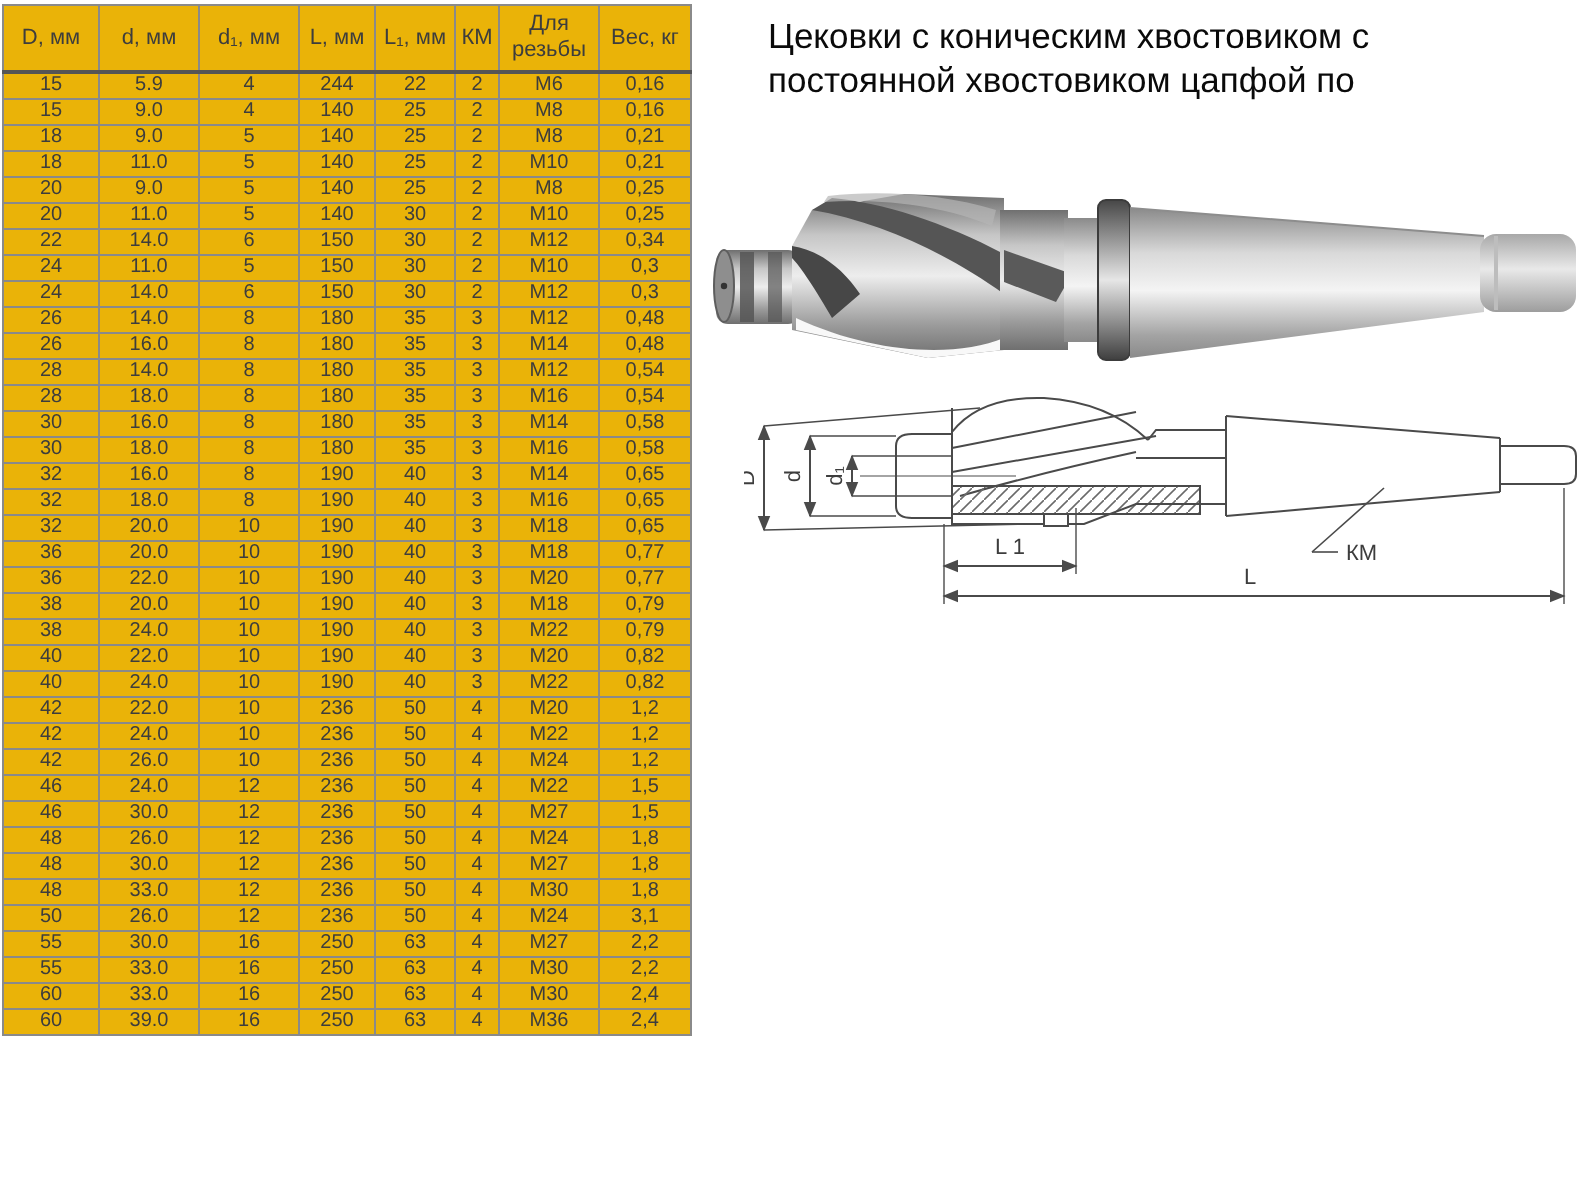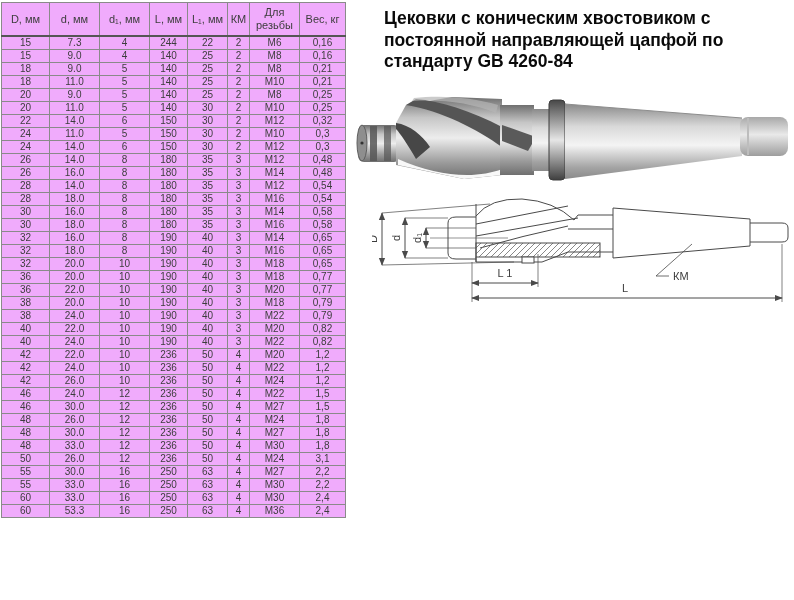--- a/index.html
+++ b/index.html
@@ -10,7 +10,7 @@
   
   table.spec{
     position:absolute;left:1px;top:2px;width:344px;height:477px;
-    border-collapse:collapse;table-layout:fixed;background:#f0abfc;
+    border-collapse:collapse;table-layout:fixed;background:#eab308;
     border:1px solid #555555;
   }
   table.spec th, table.spec td{

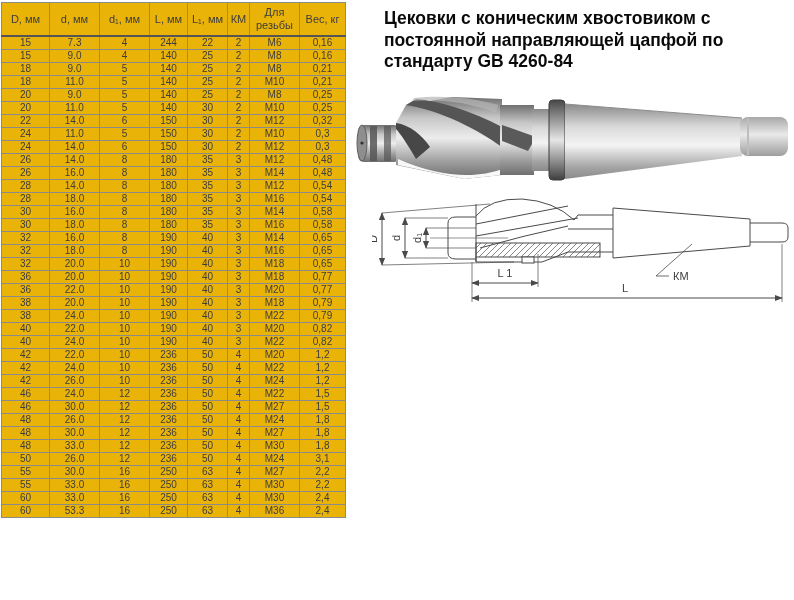--- a/index.html
+++ b/index.html
@@ -28,7 +28,7 @@
   
   .title{
     position:absolute;left:384px;top:8px;width:404px;
-    font-size:17.5px;font-weight:bold;color:#0a0a0a;line-height:1.24;
+    font-size:17.5px;font-weight:normal;color:#0a0a0a;line-height:1.24;
   }
   .photo-svg{position:absolute;left:352px;top:85px;}
   .draw-svg{position:absolute;left:372px;top:196px;}

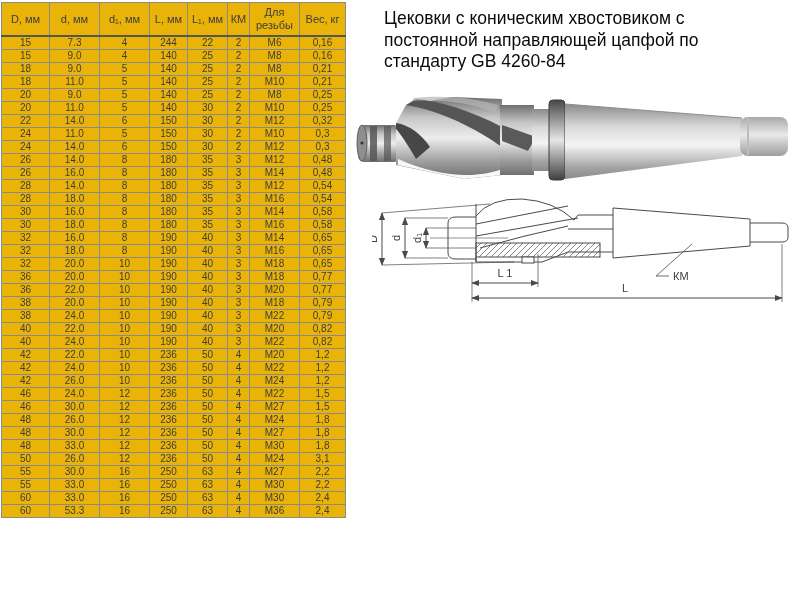--- a/index.html
+++ b/index.html
@@ -63,7 +63,7 @@
   <tbody id="body-rows">
       <tr>
         <td>15</td>
-        <td>7.3</td>
+        <td>5.9</td>
         <td>4</td>
         <td>244</td>
         <td>22</td>

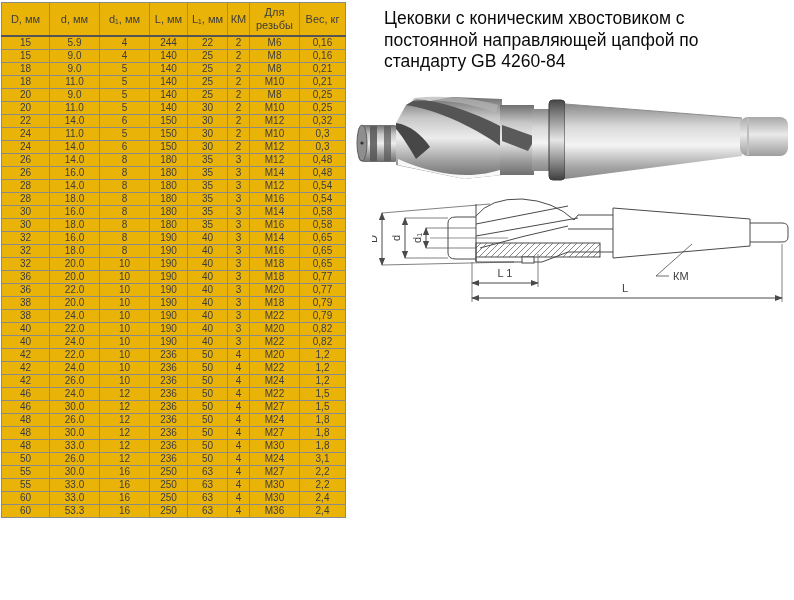--- a/index.html
+++ b/index.html
@@ -436,7 +436,7 @@
 
 <div class="title">
   <div>Цековки с коническим хвостовиком с</div>
-  <div>постоянной направляющей цапфой по</div>
+  <div>постоянной хвостовиком цапфой по</div>
   <div>стандарту GB 4260-84</div>
 </div>
 

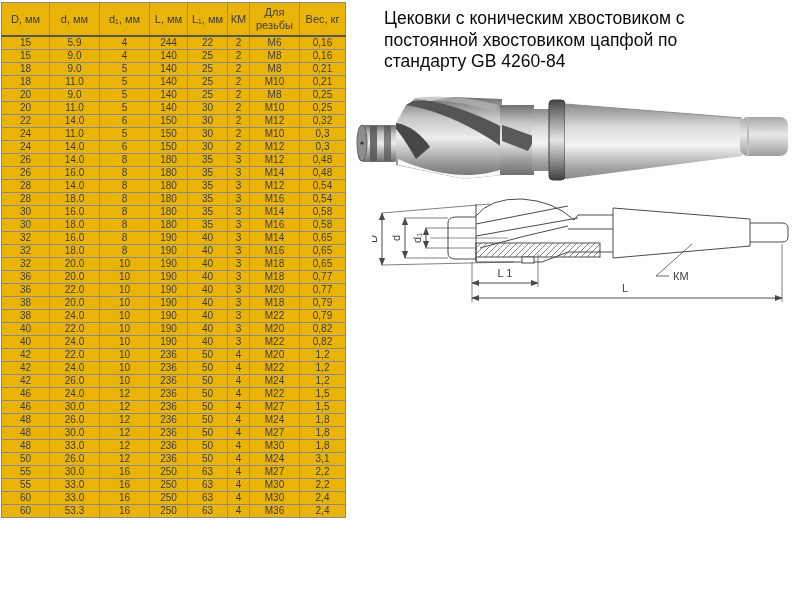--- a/index.html
+++ b/index.html
@@ -437,7 +437,6 @@
 <div class="title">
   <div>Цековки с коническим хвостовиком с</div>
   <div>постоянной хвостовиком цапфой по</div>
-  <div>стандарту GB 4260-84</div>
 </div>
 
 <svg class="photo-svg" width="442" height="125" viewBox="0 0 442 125" aria-hidden="true">

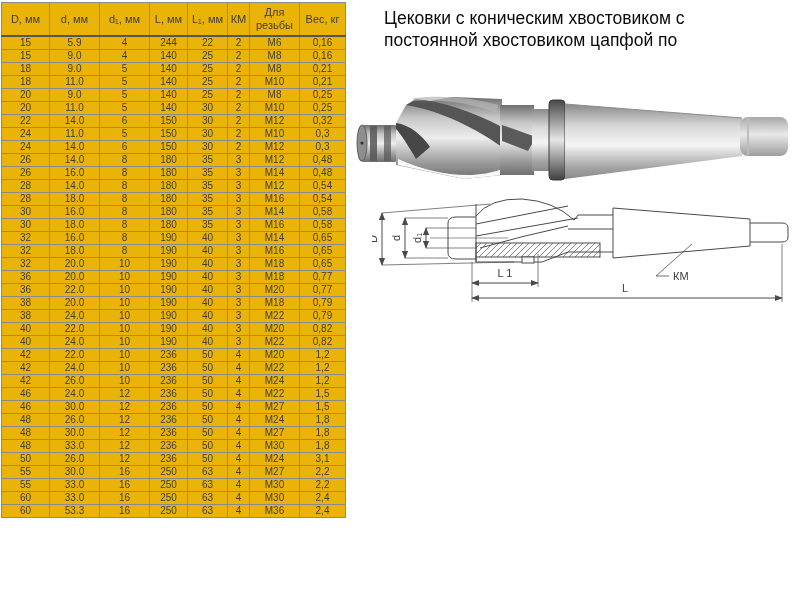--- a/index.html
+++ b/index.html
@@ -129,7 +129,7 @@
         <td>30</td>
         <td>2</td>
         <td>M12</td>
-        <td>0,32</td>
+        <td>0,34</td>
       </tr>
       <tr>
         <td>24</td>

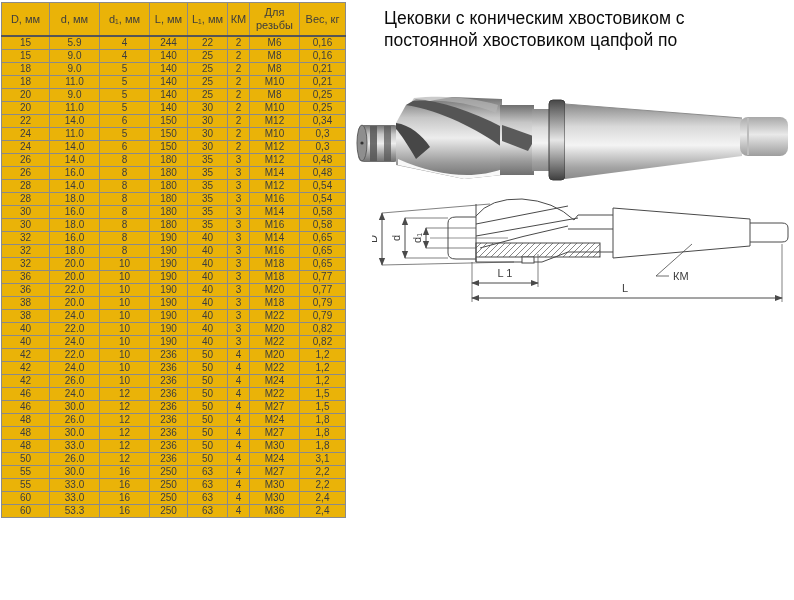--- a/index.html
+++ b/index.html
@@ -423,7 +423,7 @@
       </tr>
       <tr>
         <td>60</td>
-        <td>53.3</td>
+        <td>39.0</td>
         <td>16</td>
         <td>250</td>
         <td>63</td>

